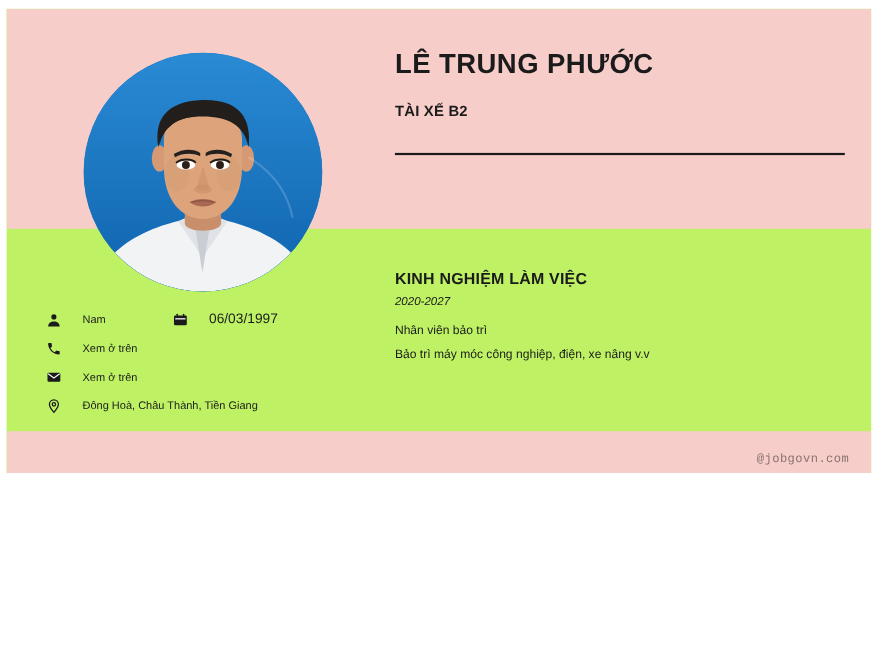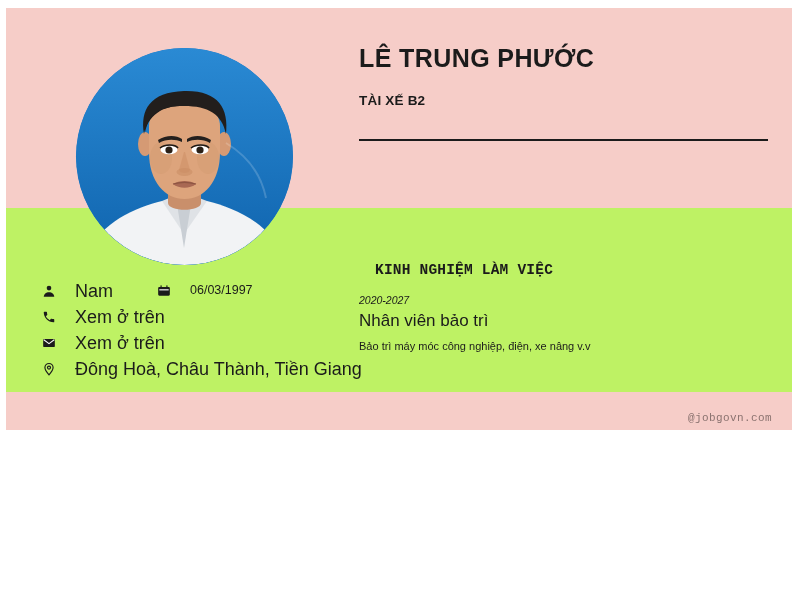--- a/index.html
+++ b/index.html
@@ -145,8 +145,7 @@
     font-weight: bold;
     color: #1b1b1b;
     letter-spacing: 0.2px;
-    margin: 16px;
-    font-family: Liberation Mono, monospace;
+    margin: 0;
   }
 
   .exp-company {

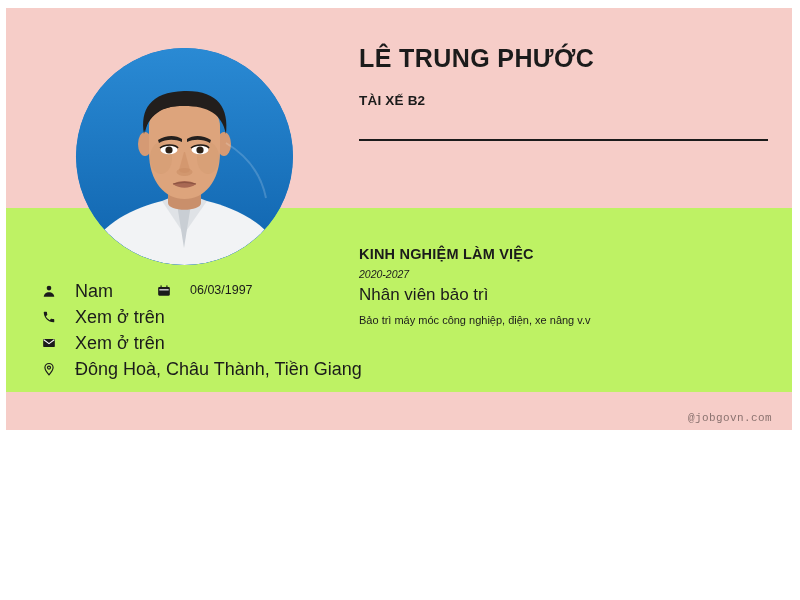--- a/index.html
+++ b/index.html
@@ -105,7 +105,7 @@
   }
 
   .info-txt {
-    font-size: 18px;
+    font-size: 10px;
     color: #1b1b1b;
     margin-left: 17px;
     white-space: nowrap;

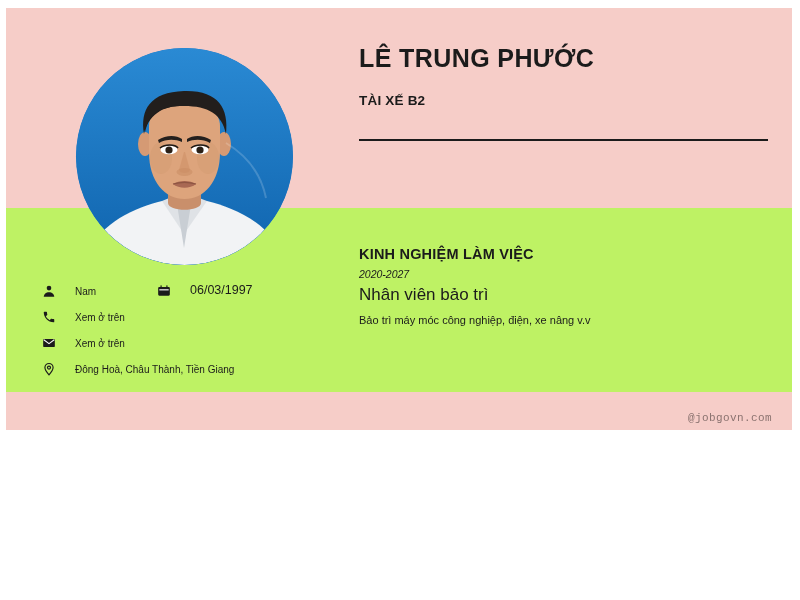--- a/index.html
+++ b/index.html
@@ -163,9 +163,9 @@
   }
 
   .exp-position {
-    font-size: 17px;
-    color: #1b1b1b;
-    margin: 5px 0 0 0;
+    font-size: 11px;
+    color: #1b1b1b;
+    margin: 15px 0 0 0;
   }
 
   .exp-desc {

